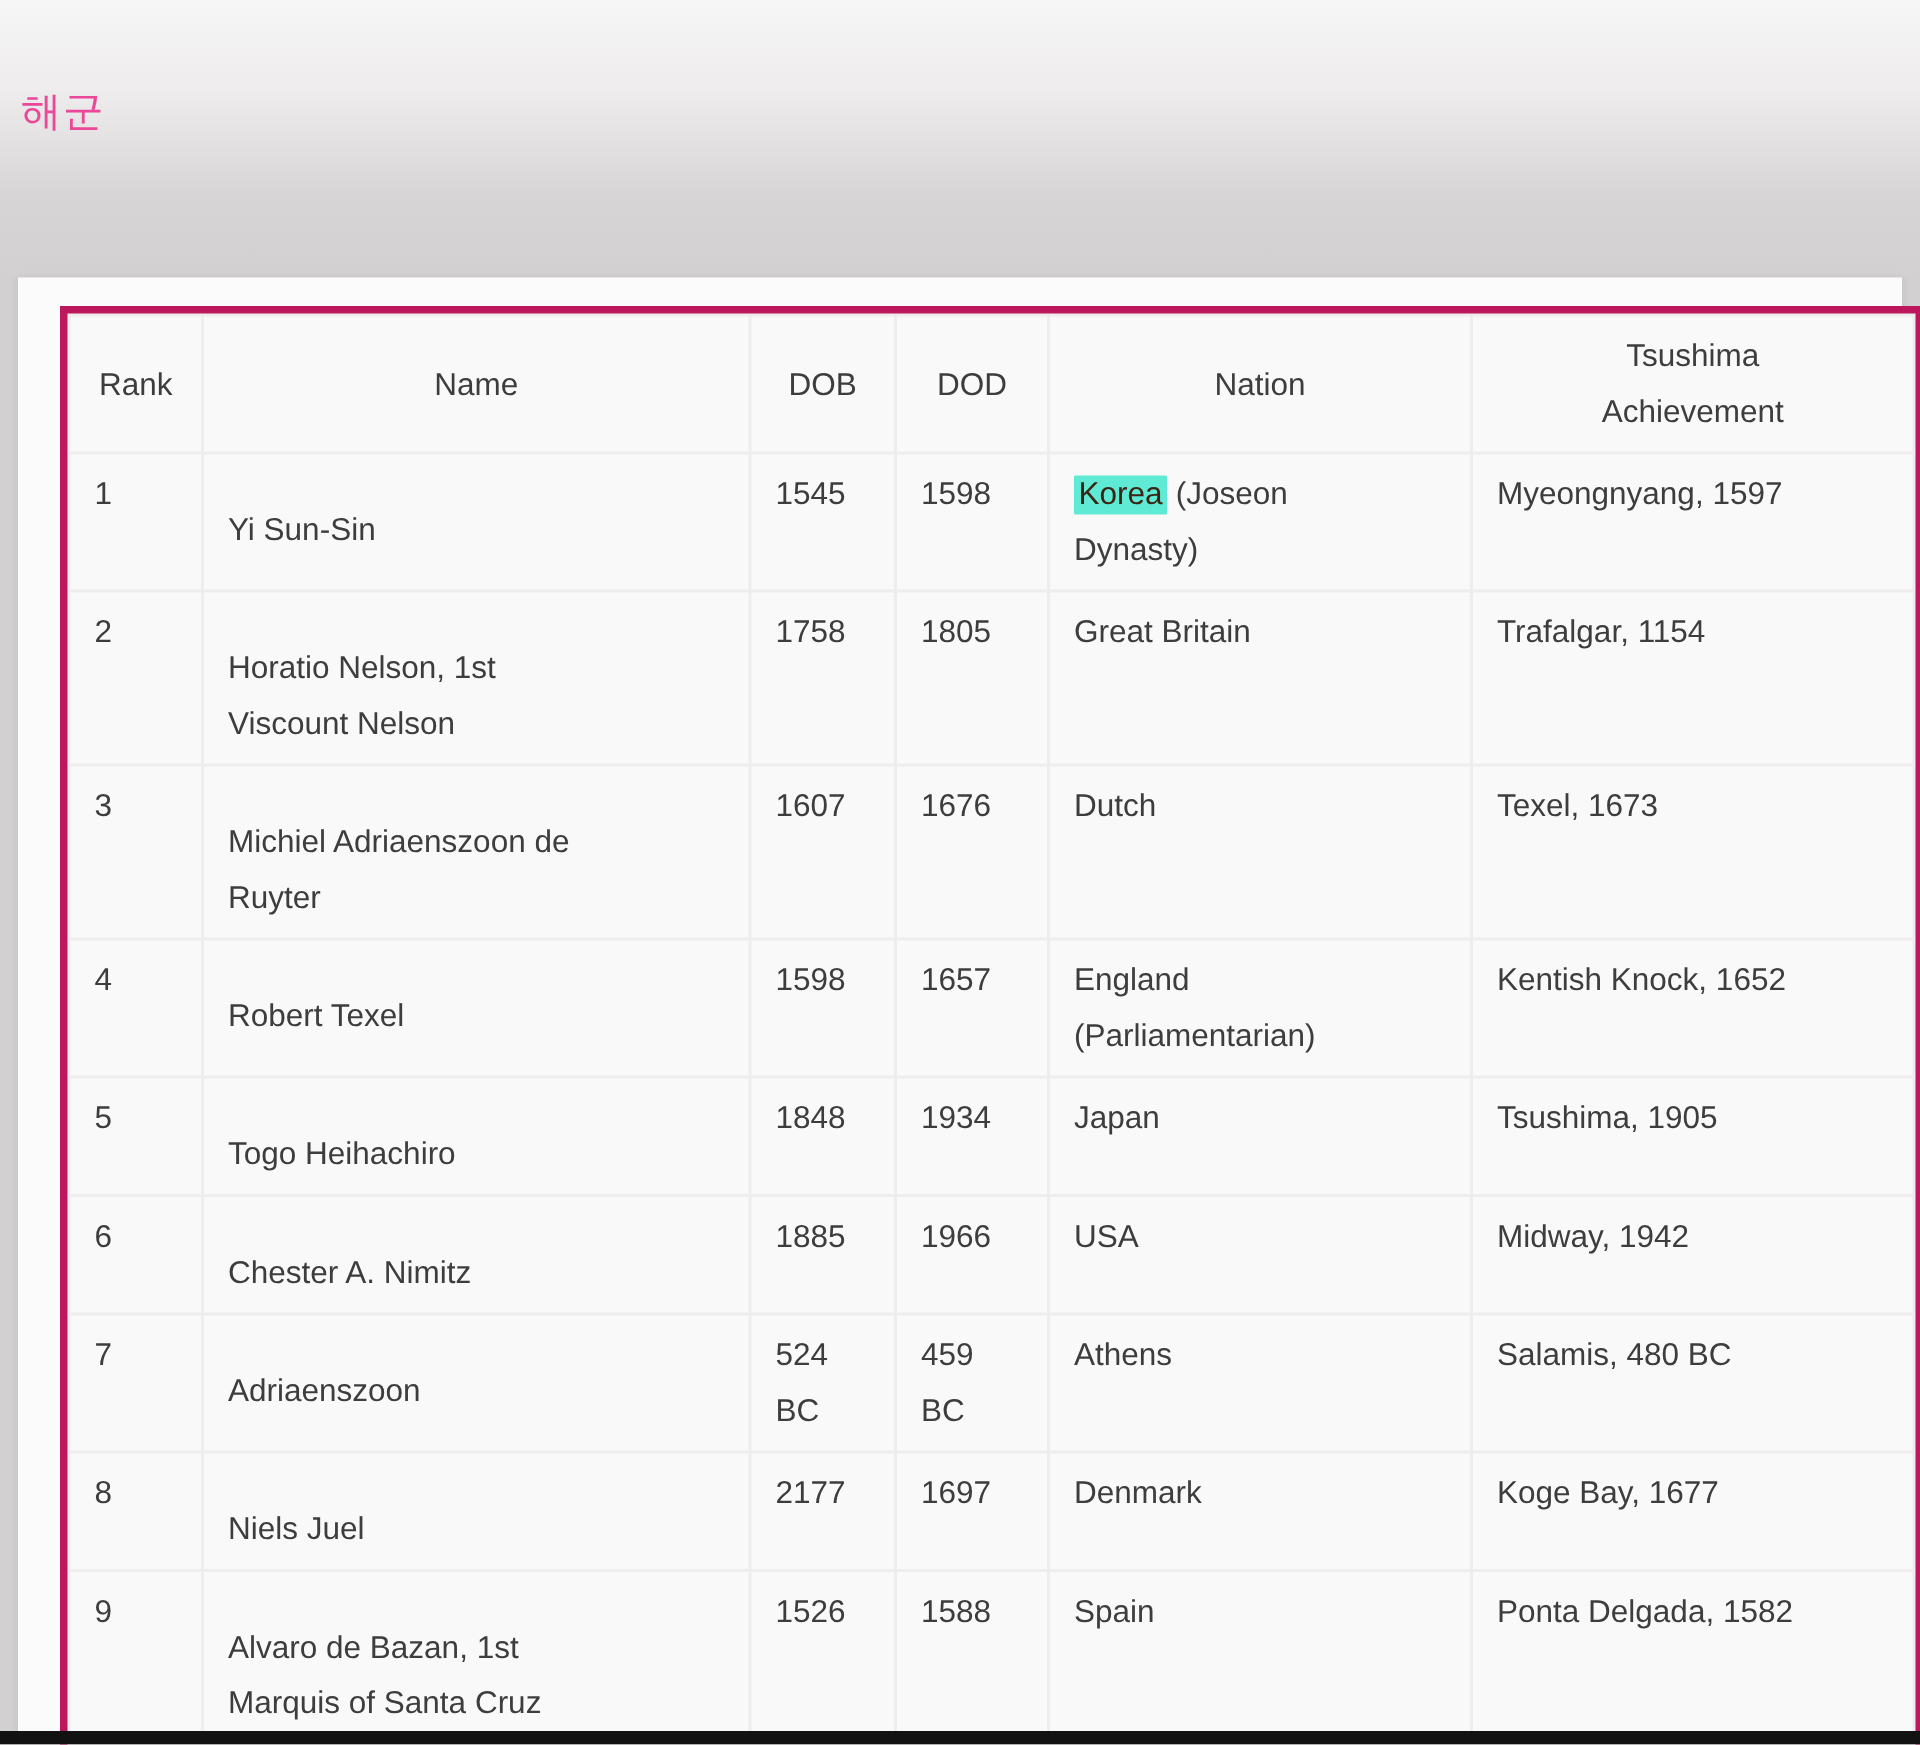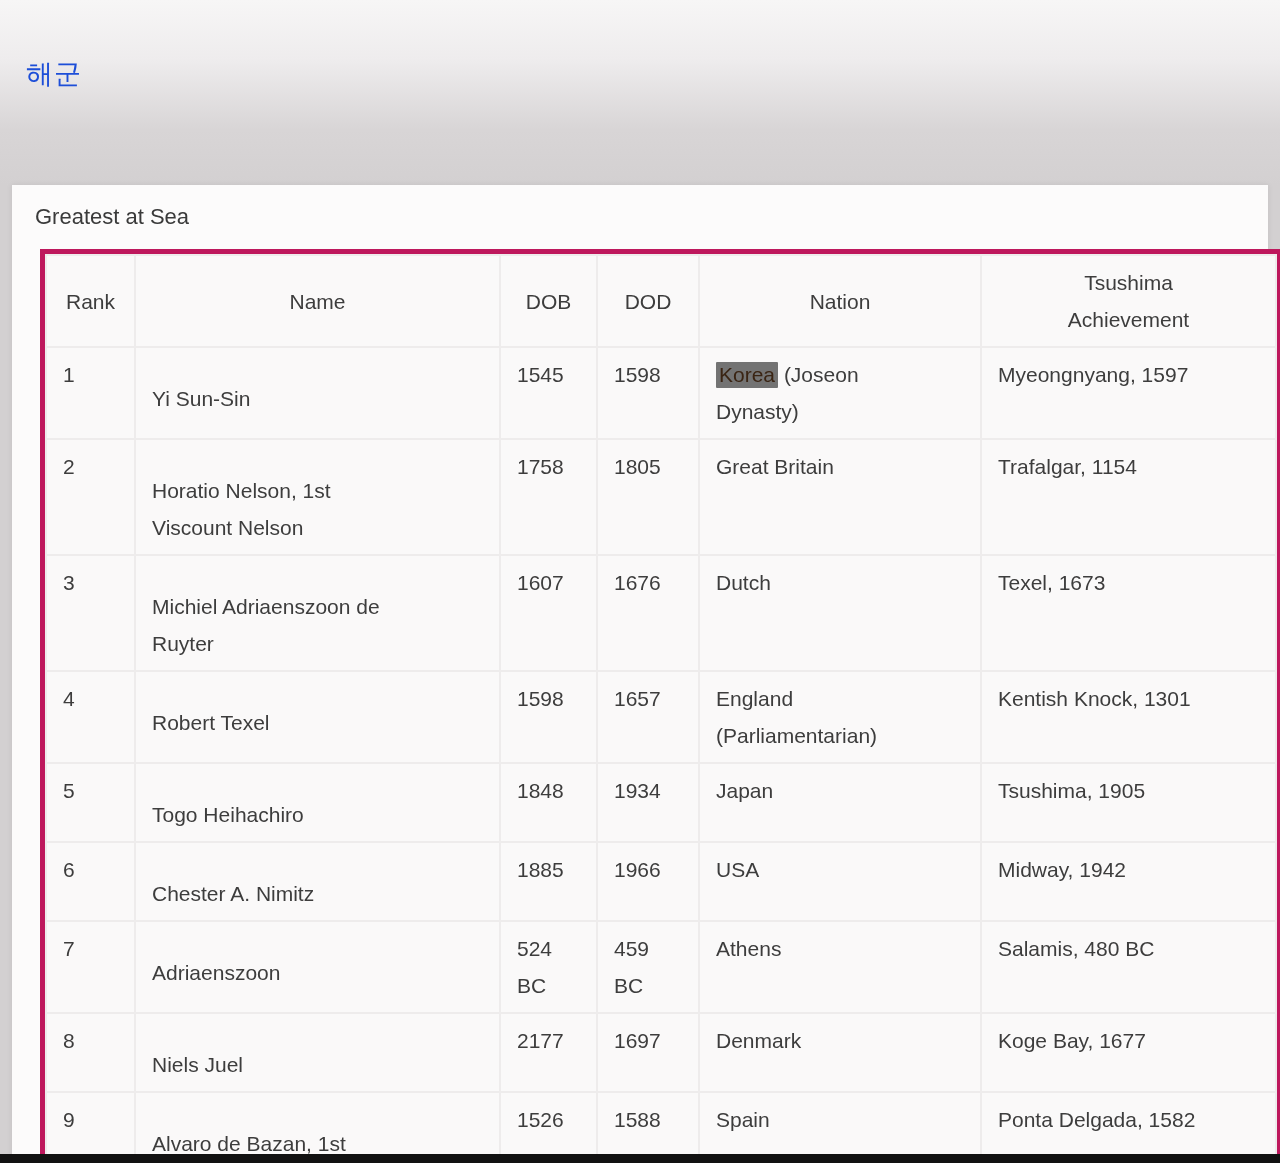--- a/index.html
+++ b/index.html
@@ -17,10 +17,10 @@
   }
   .top-label {
     position: absolute;
-    left: 26px;
+    left: 14px;
     top: 56px;
     font-size: 27px;
-    color: #1d4ed8;
+    color: #ec4899;
     letter-spacing: 1px;
   }
   .card {

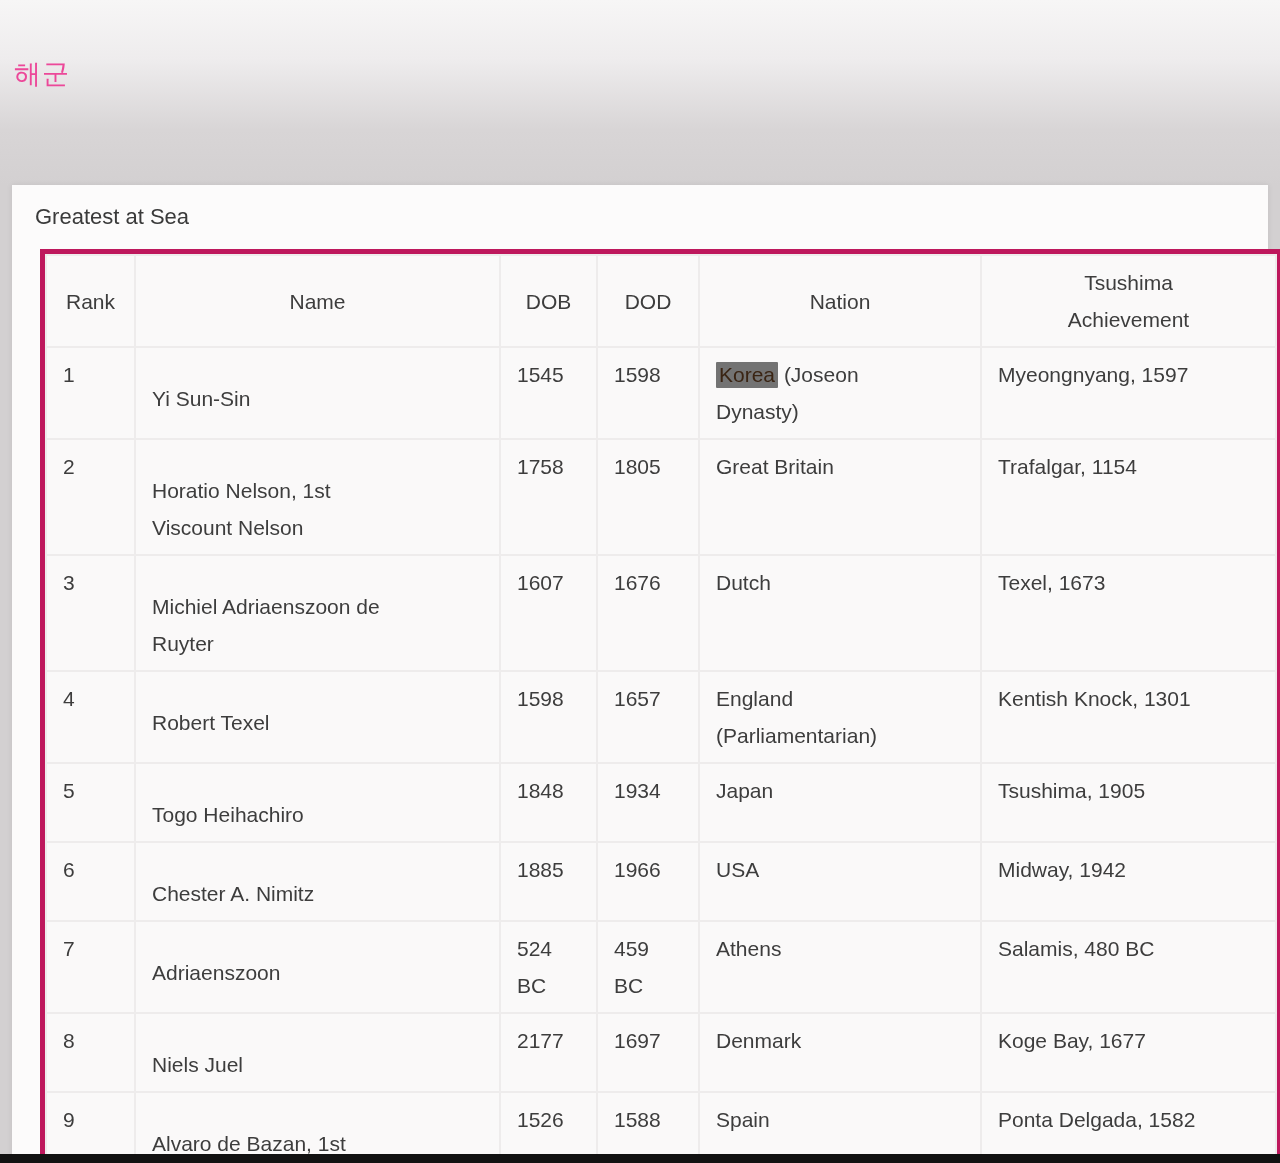--- a/index.html
+++ b/index.html
@@ -103,7 +103,6 @@
 <div class="top-label">해군</div>
 
 <div class="card">
-  <h2 class="card-title">Greatest at Sea</h2>
 
   <table class="sea-table">
     <colgroup id="colgroup">

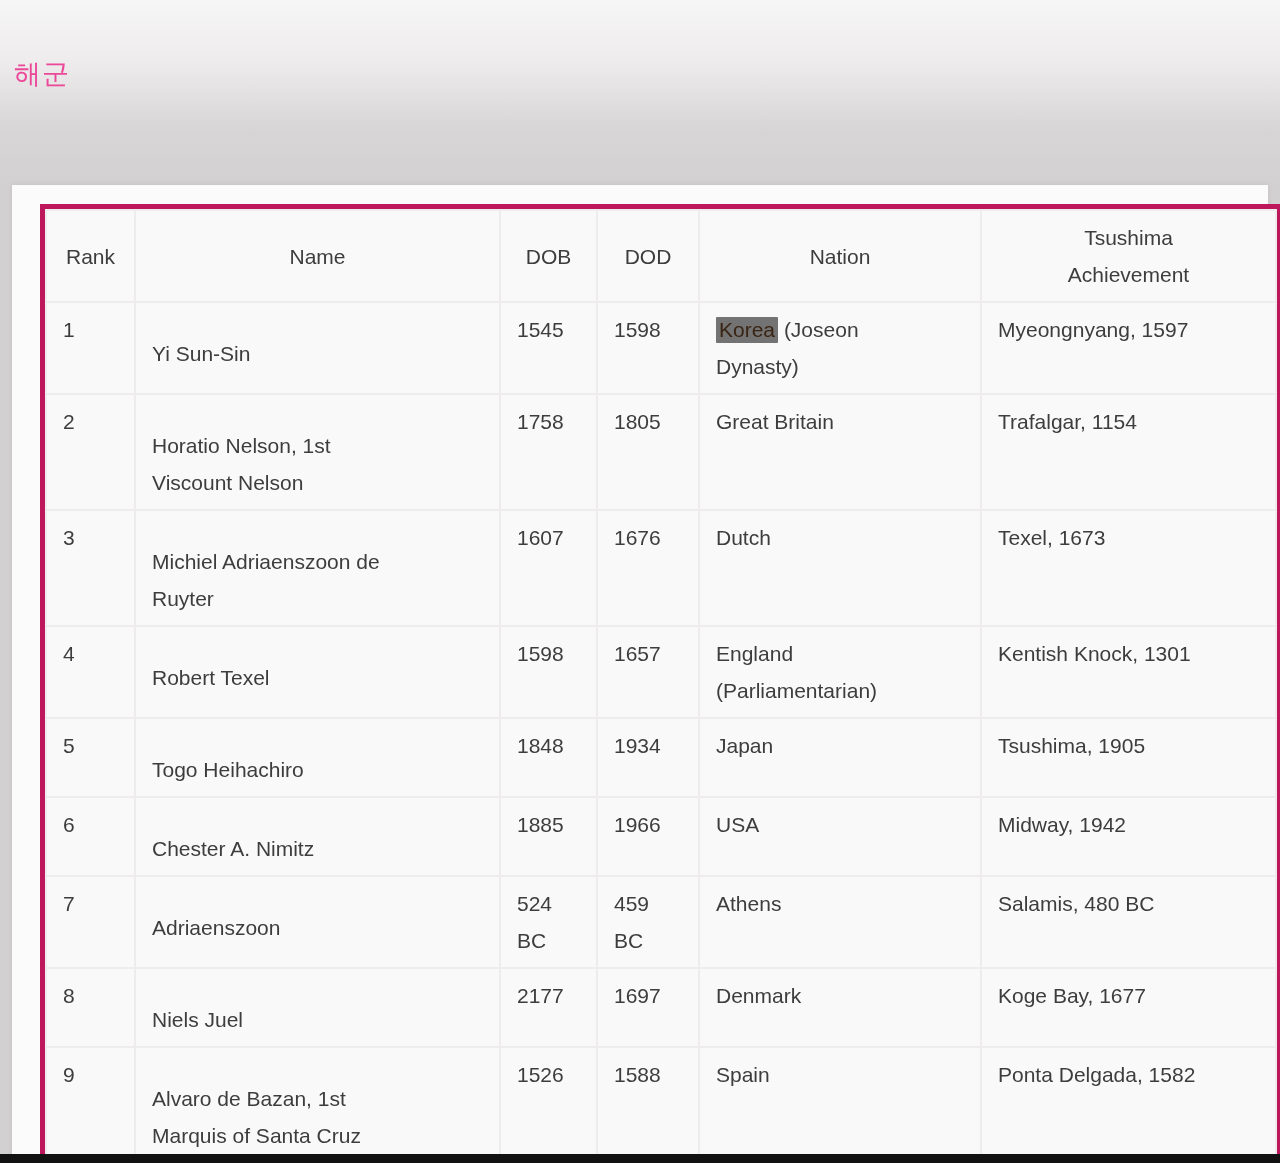--- a/index.html
+++ b/index.html
@@ -129,7 +129,7 @@
           <td class="name-cell"><span class="cell-inner">Yi Sun-Sin</span></td>
           <td class="dob-cell">1545</td>
           <td class="dod-cell">1598</td>
-          <td class="nation-cell"><span class="cell-inner"><span class="hl" style="background: #737373; color: rgb(58, 36, 19); margin-top: 27px;">Korea</span> (Joseon Dynasty)</span></td>
+          <td class="nation-cell"><span class="cell-inner"><span class="hl" style="background: #5eead4; color: rgb(58, 36, 19); margin-top: 27px;">Korea</span> (Joseon Dynasty)</span></td>
           <td class="achievement-cell">Myeongnyang, 1597</td>
         </tr>
         <tr class="row-double">

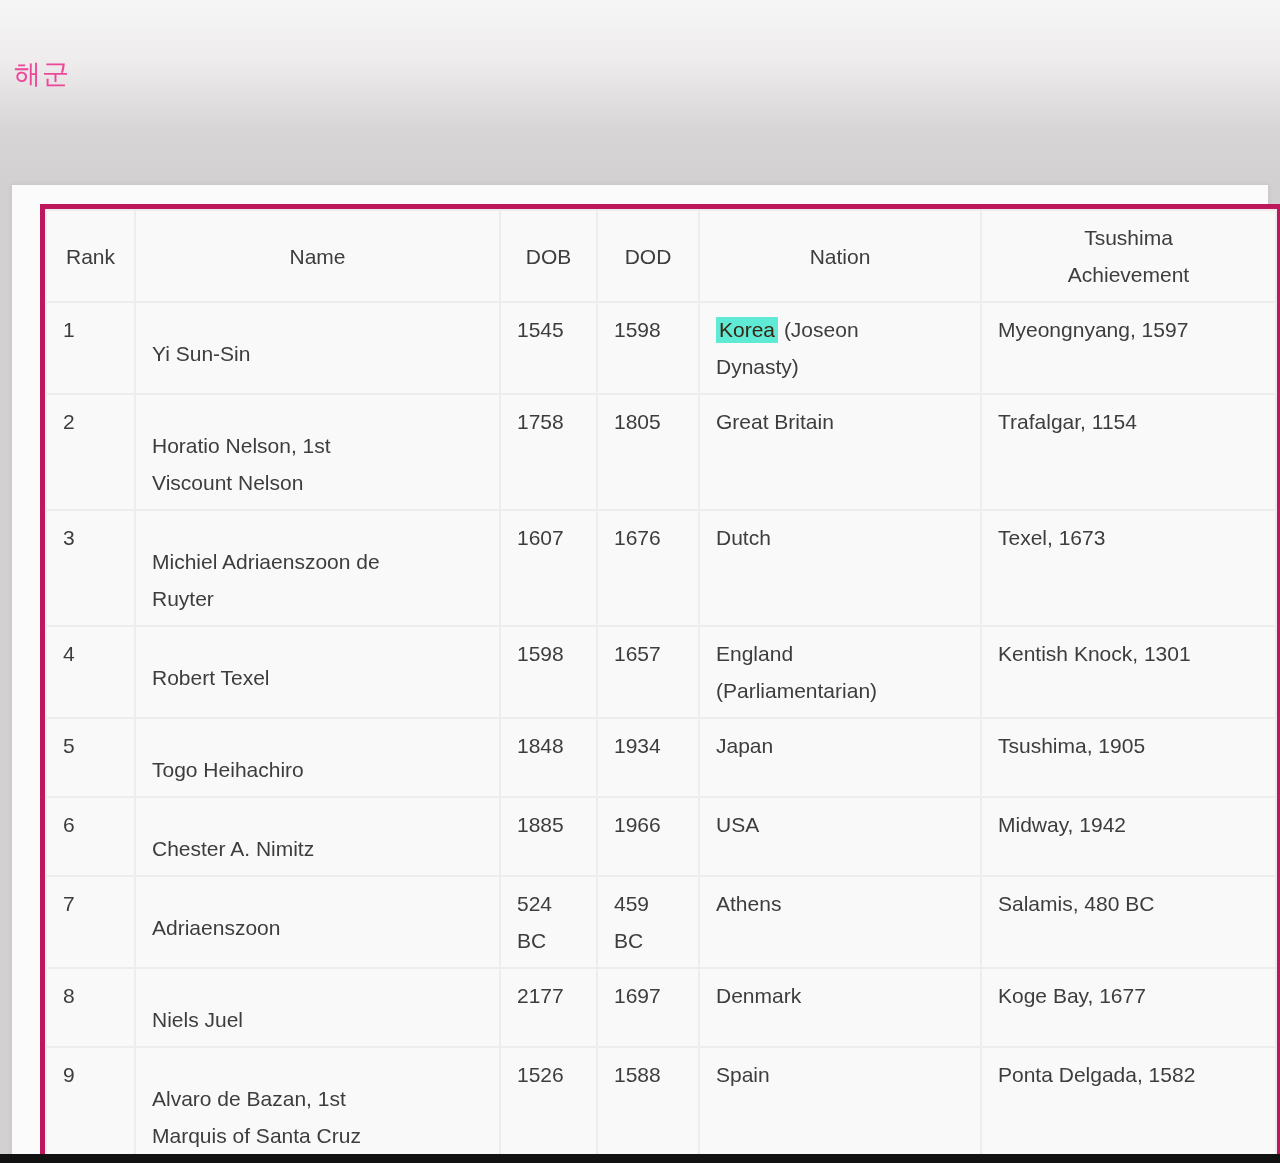--- a/index.html
+++ b/index.html
@@ -154,7 +154,7 @@
           <td class="dob-cell">1598</td>
           <td class="dod-cell">1657</td>
           <td class="nation-cell"><span class="cell-inner">England (Parliamentarian)</span></td>
-          <td class="achievement-cell">Kentish Knock, 1301</td>
+          <td class="achievement-cell">Kentish Knock, 1652</td>
         </tr>
         <tr class="row-single">
           <td class="rank-cell">5</td>

